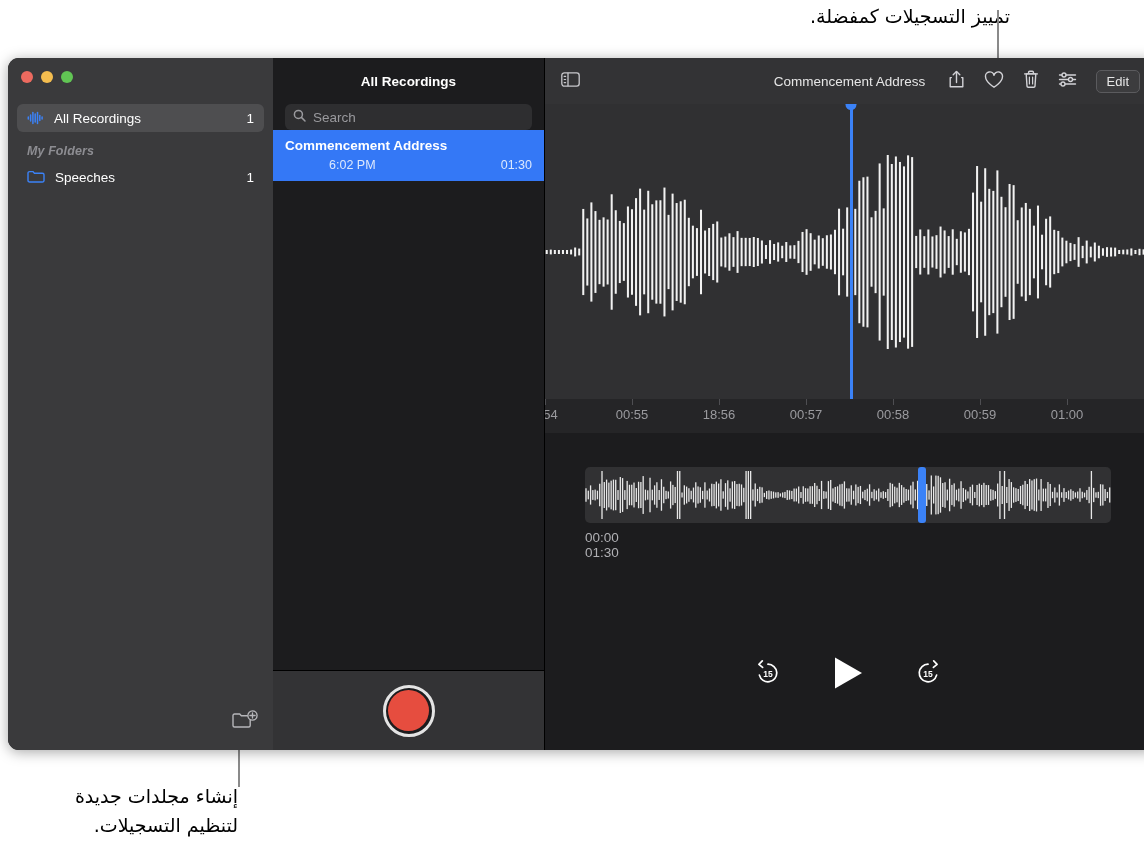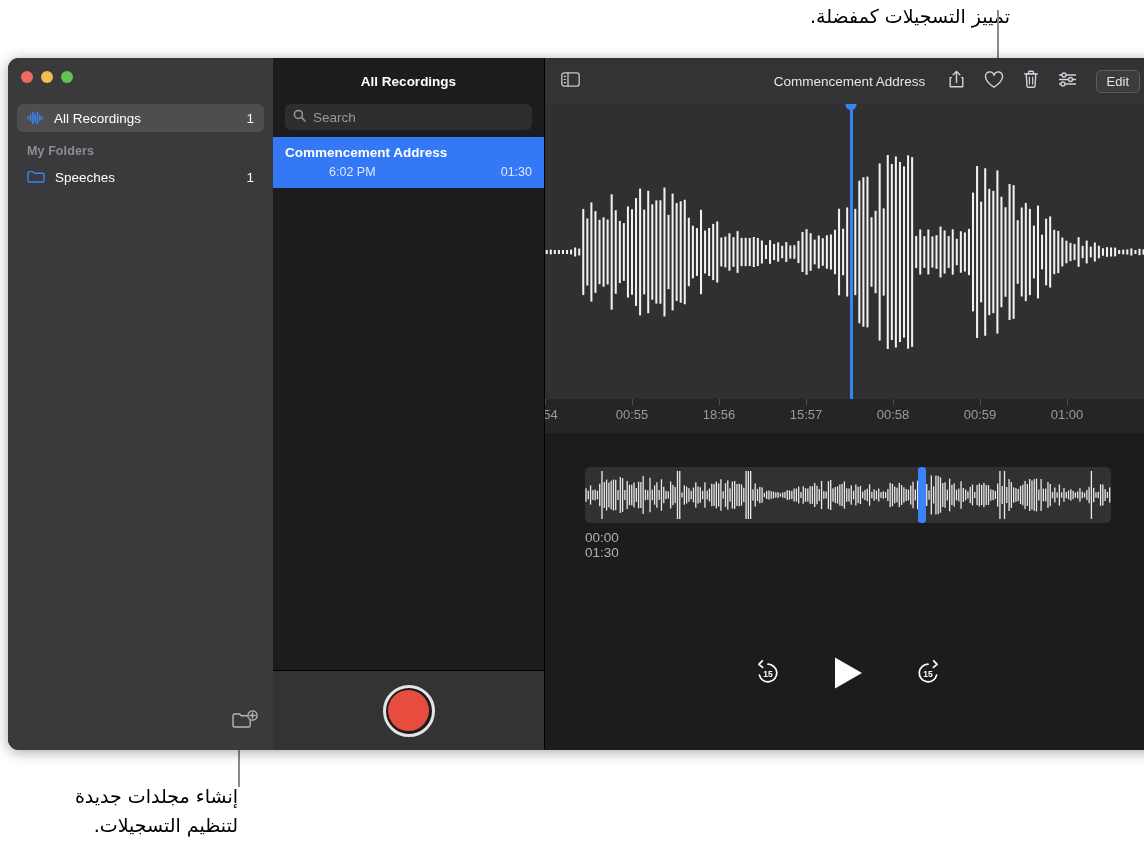--- a/index.html
+++ b/index.html
@@ -88,7 +88,7 @@
     height: 46px; display: flex; align-items: center; justify-content: center;
     color: #fff; font-size: 13.5px; font-weight: 700;
   }
-  #search-wrap { padding: 0 12px 7px; }
+  #search-wrap { padding: 0 12px 0; }
   #search-box {
     height: 26px; background: #2e2e30; border-radius: 6px;
     display: flex; align-items: center; gap: 7px; padding: 0 8px;

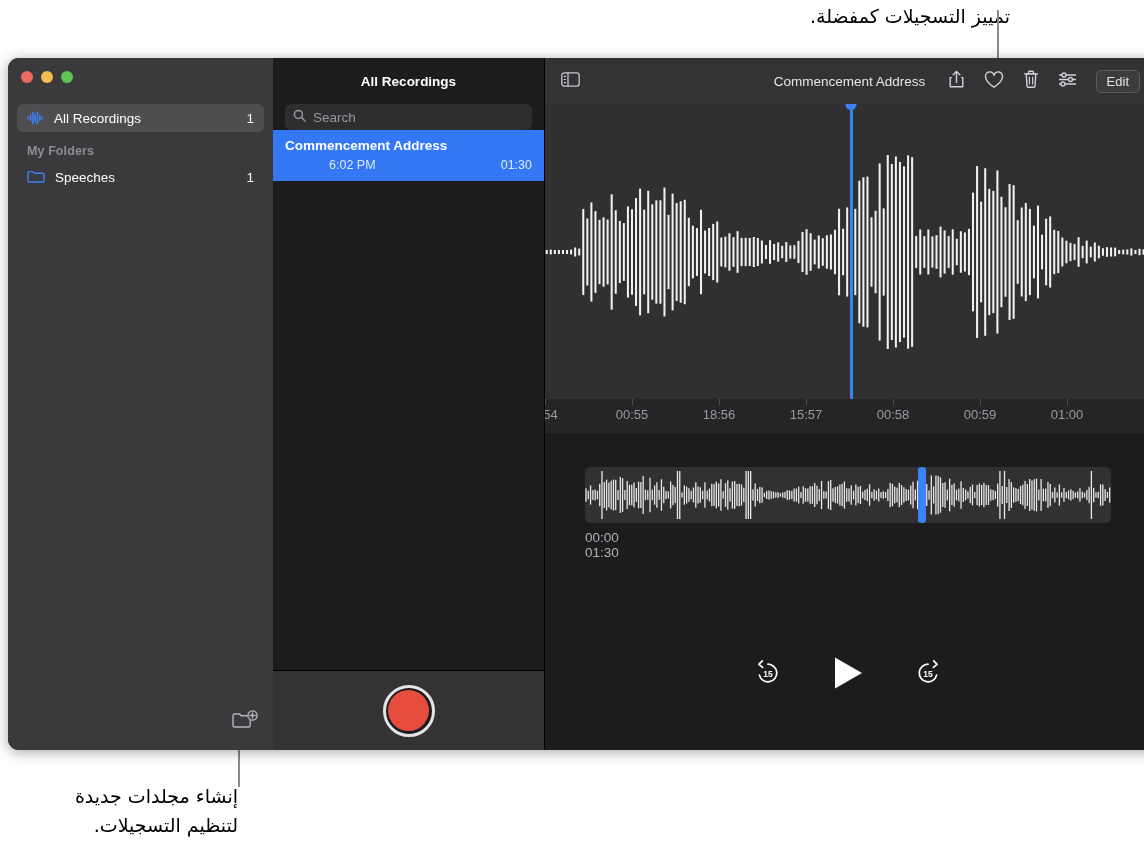--- a/index.html
+++ b/index.html
@@ -67,7 +67,7 @@
   .side-label { font-weight: 400; }
   .side-header {
     color: #8d8d92; font-size: 12.5px; font-weight: 600;
-    padding: 12px 0 5px 19px; letter-spacing: .1px;
+    padding: 12px 0 5px 19px; letter-spacing: .1px; font-style: italic;
   }
   .icon-wave { width: 17px; height: 14px; display: block; }
   .icon-folder { width: 18px; height: 14px; display: block; }

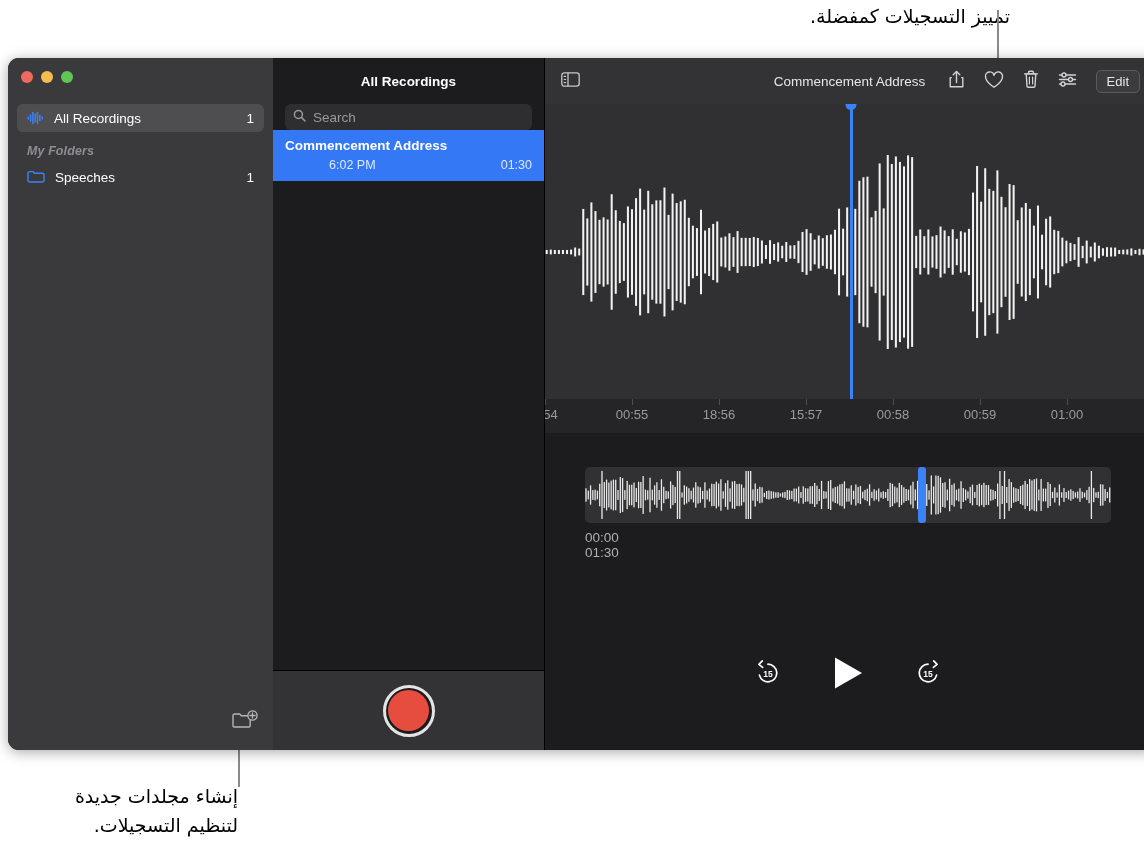--- a/index.html
+++ b/index.html
@@ -480,7 +480,7 @@
           <div class="tick" style="left:174px"></div>
           <div class="tick-label" style="left:174px">18:56</div>
           <div class="tick" style="left:261px"></div>
-          <div class="tick-label" style="left:261px">15:57</div>
+          <div class="tick-label" style="left:261px">00:57</div>
           <div class="tick" style="left:348px"></div>
           <div class="tick-label" style="left:348px">00:58</div>
           <div class="tick" style="left:435px"></div>

